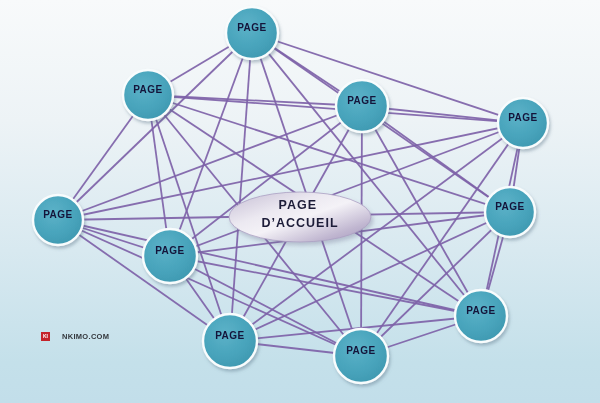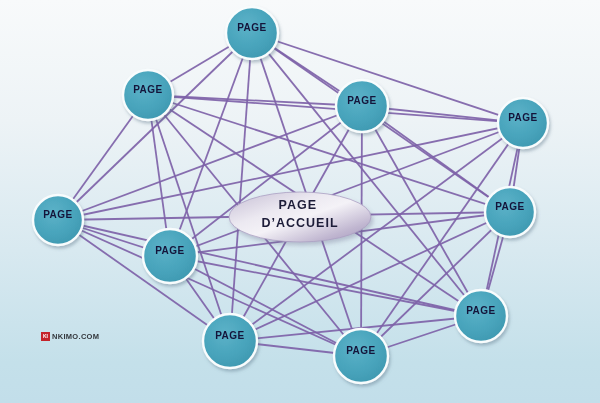--- a/index.html
+++ b/index.html
@@ -13,7 +13,7 @@
   svg{position:absolute;left:0;top:0;display:block;}
   .watermark{
     position:absolute;left:41px;top:332px;
-    display:flex;align-items:center;gap:2px;
+    display:flex;align-items:center;gap:12px;
     user-select:none;
   }
   .wm-badge{

